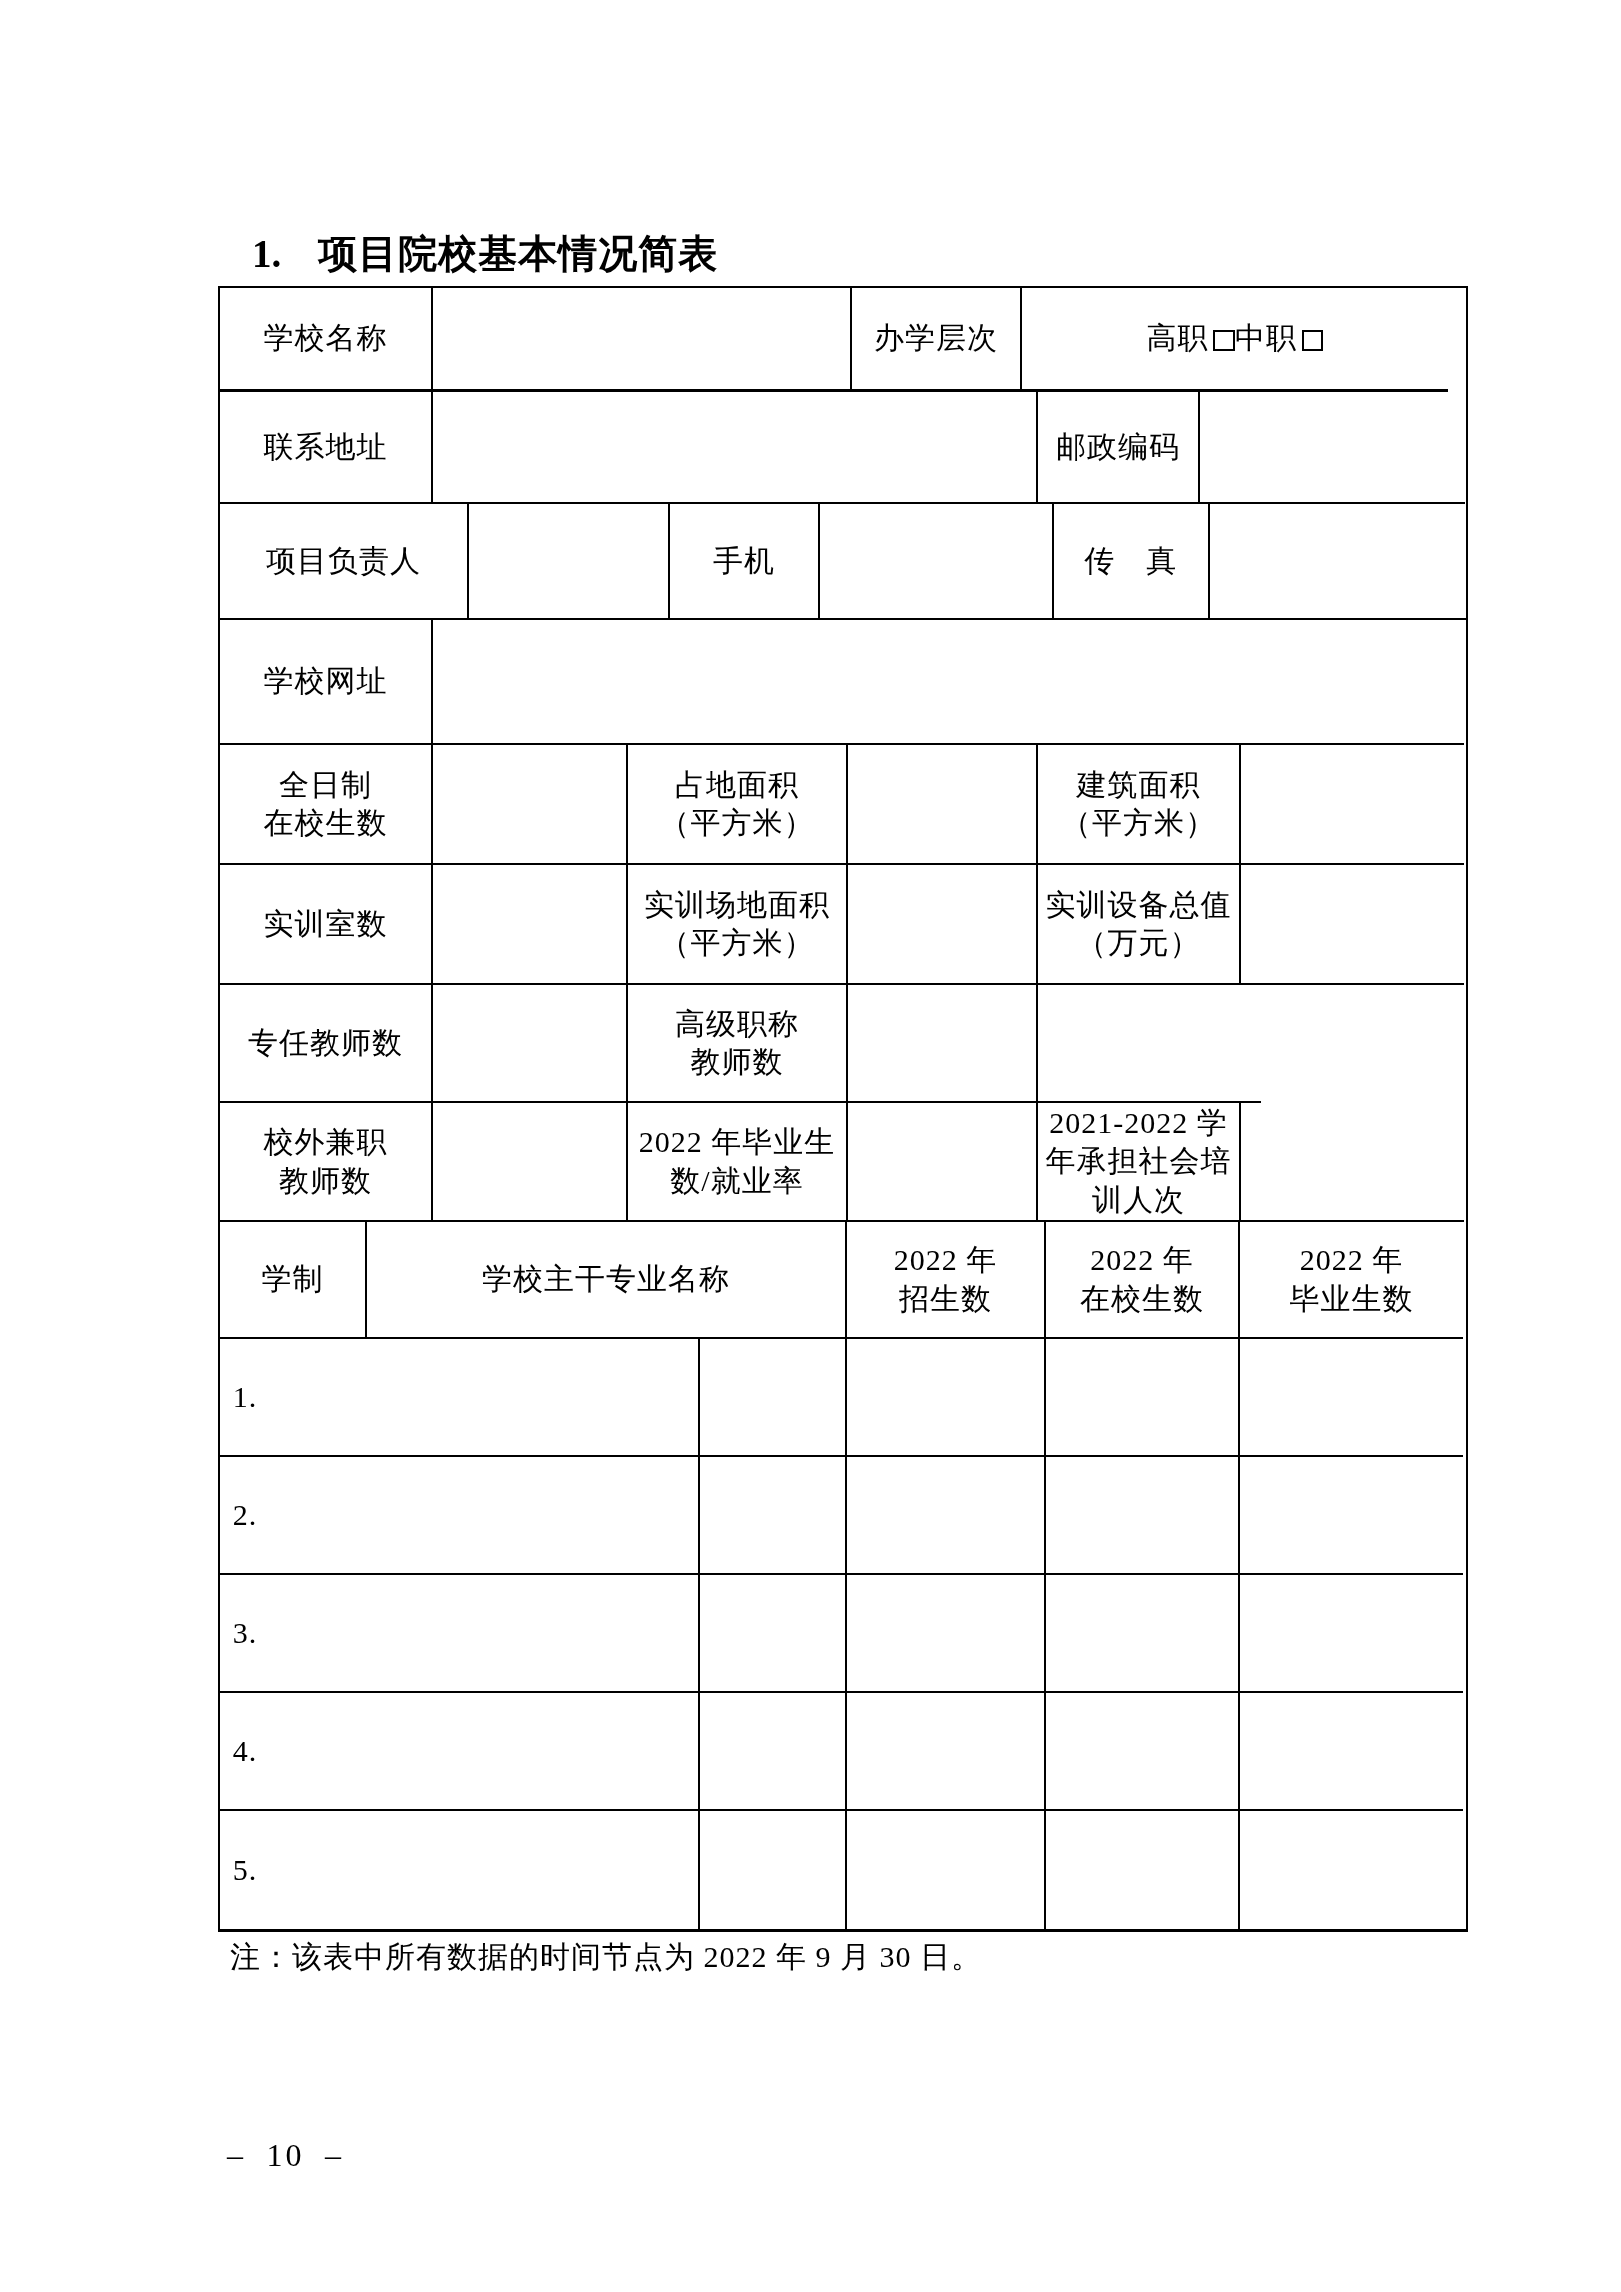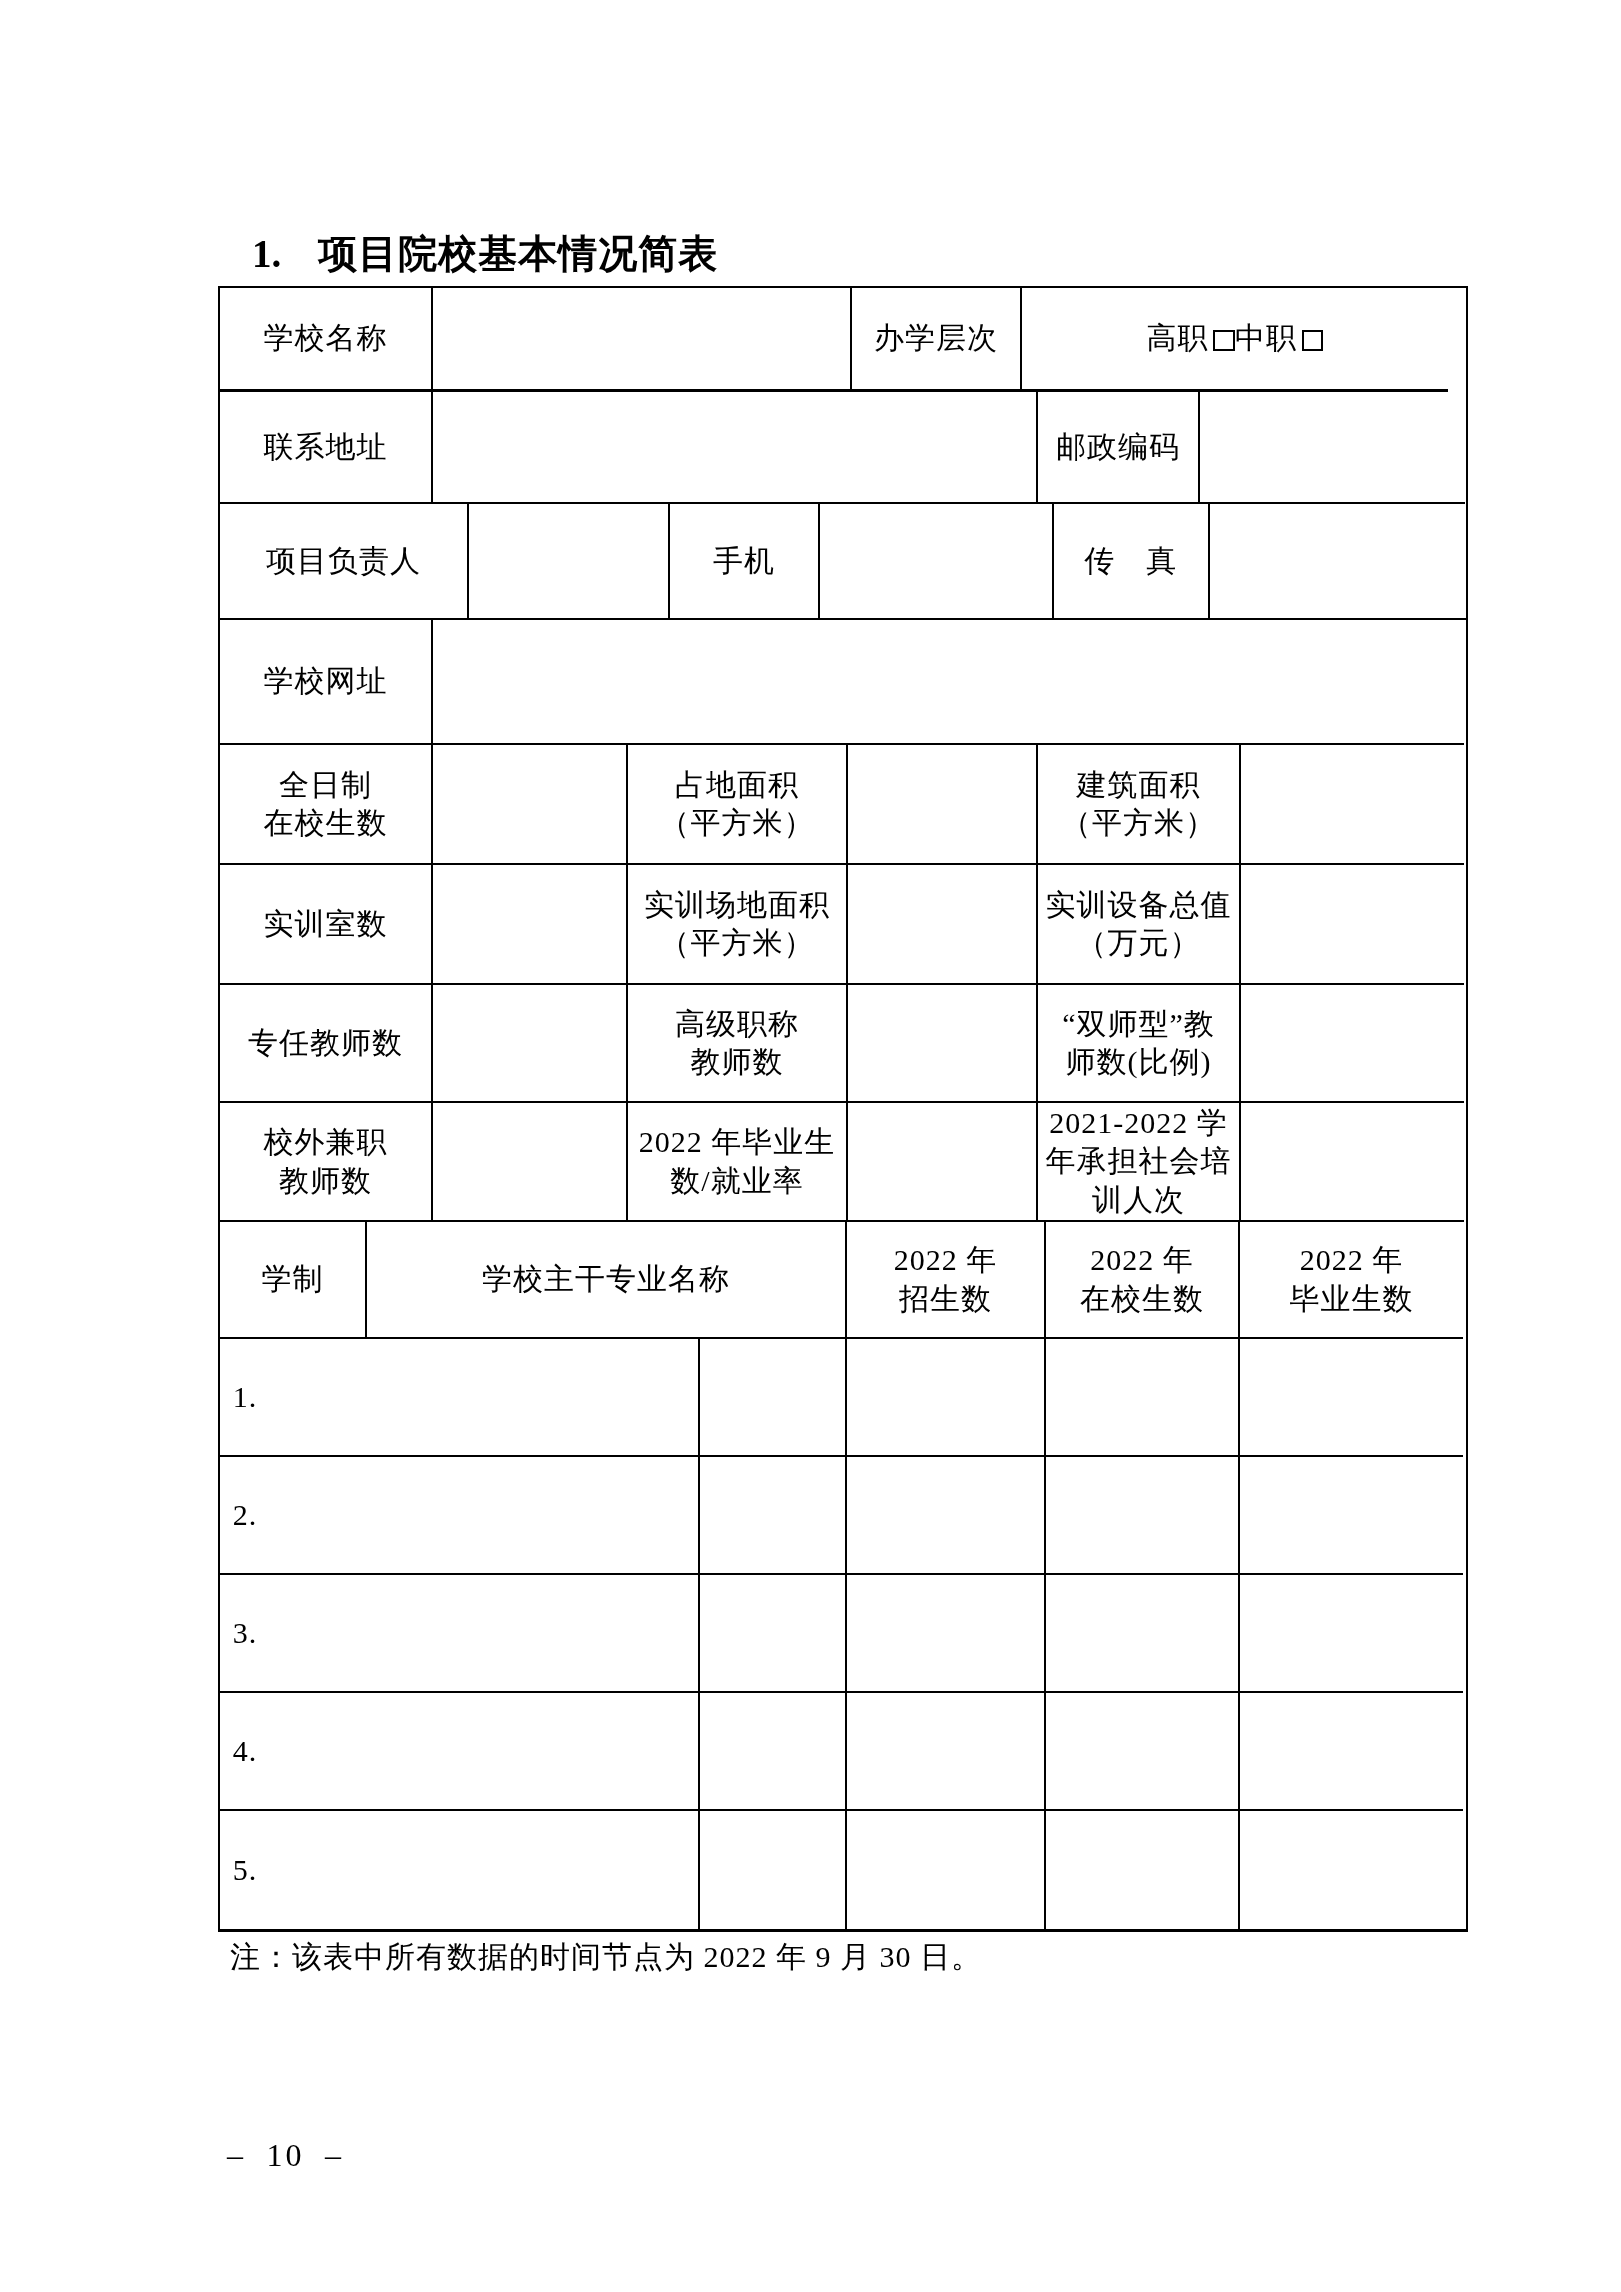--- a/index.html
+++ b/index.html
@@ -135,8 +135,6 @@
       <div class="c" style="width:220px">高级职称
 教师数</div>
       <div class="c" style="width:190px"></div>
-      <div class="c" style="width:203px">“双师型”教
-师数(比例)</div>
       <div class="c" style="width:223px"></div>
     </div>
 

